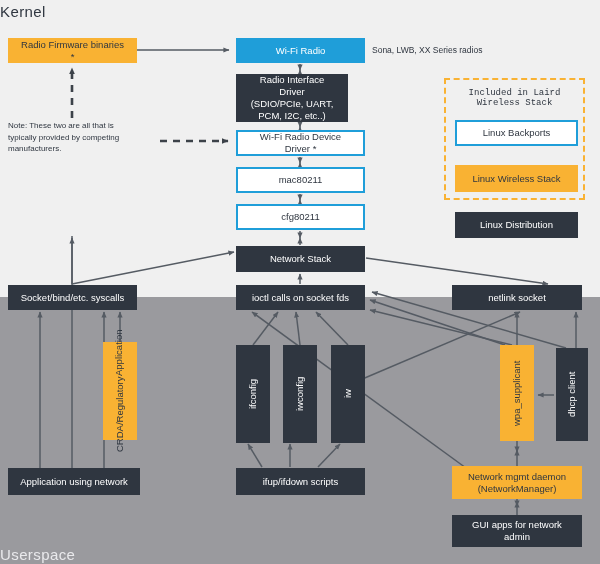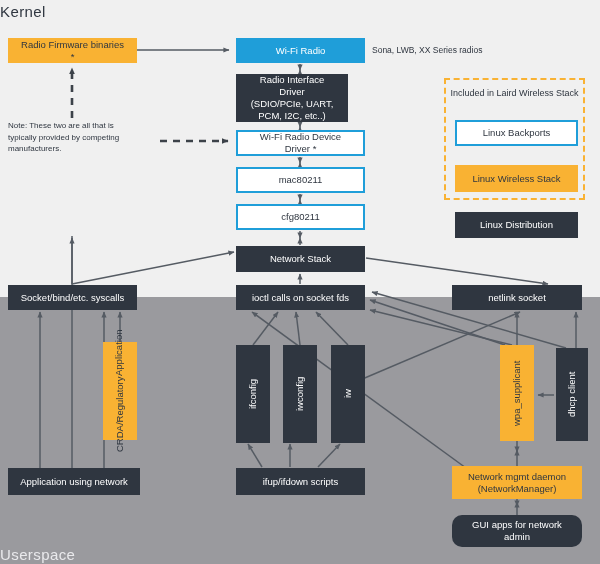--- a/index.html
+++ b/index.html
@@ -62,6 +62,7 @@
     position: absolute;
     border: 2.5px dashed #f9b233;
     z-index: 1;
+    font-family: Liberation Mono, monospace;
   }
   .dashgroup-label {
     position: absolute; width: 100%; text-align: center;

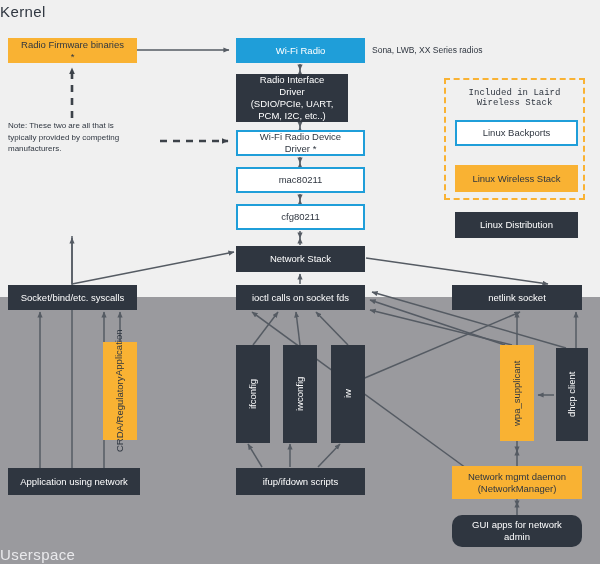--- a/index.html
+++ b/index.html
@@ -223,7 +223,7 @@
     <span>(NetworkManager)</span>
   </div>
 
-  <div class="node dark" style="left:452px; top:515px; width:130px; height:32px; flex-direction:column;border-radius:10px;">
+  <div class="node dark" style="left:452px; top:515px; width:130px; height:32px; flex-direction:column;">
     <span>GUI apps for network</span>
     <span>admin</span>
   </div>

